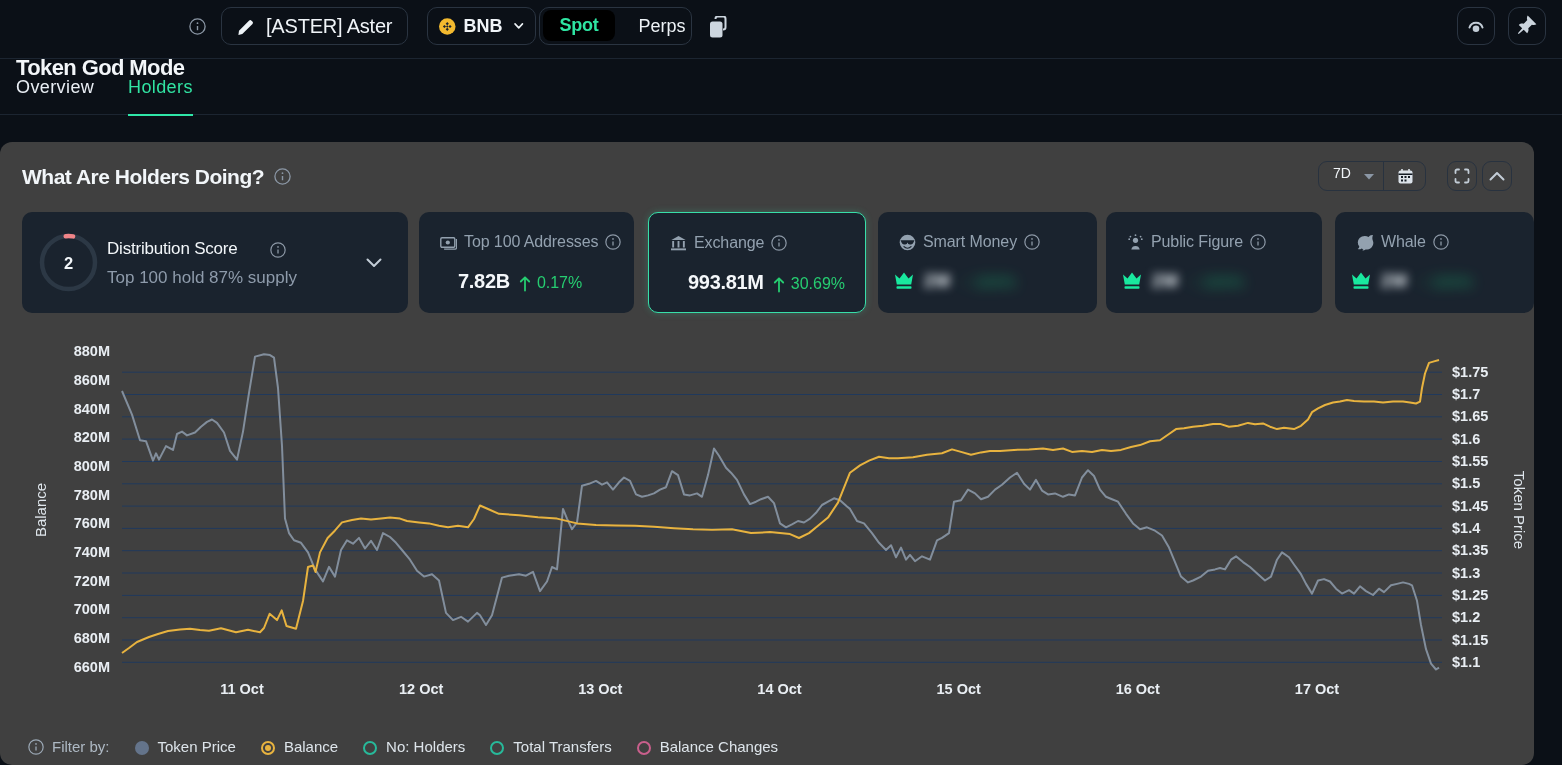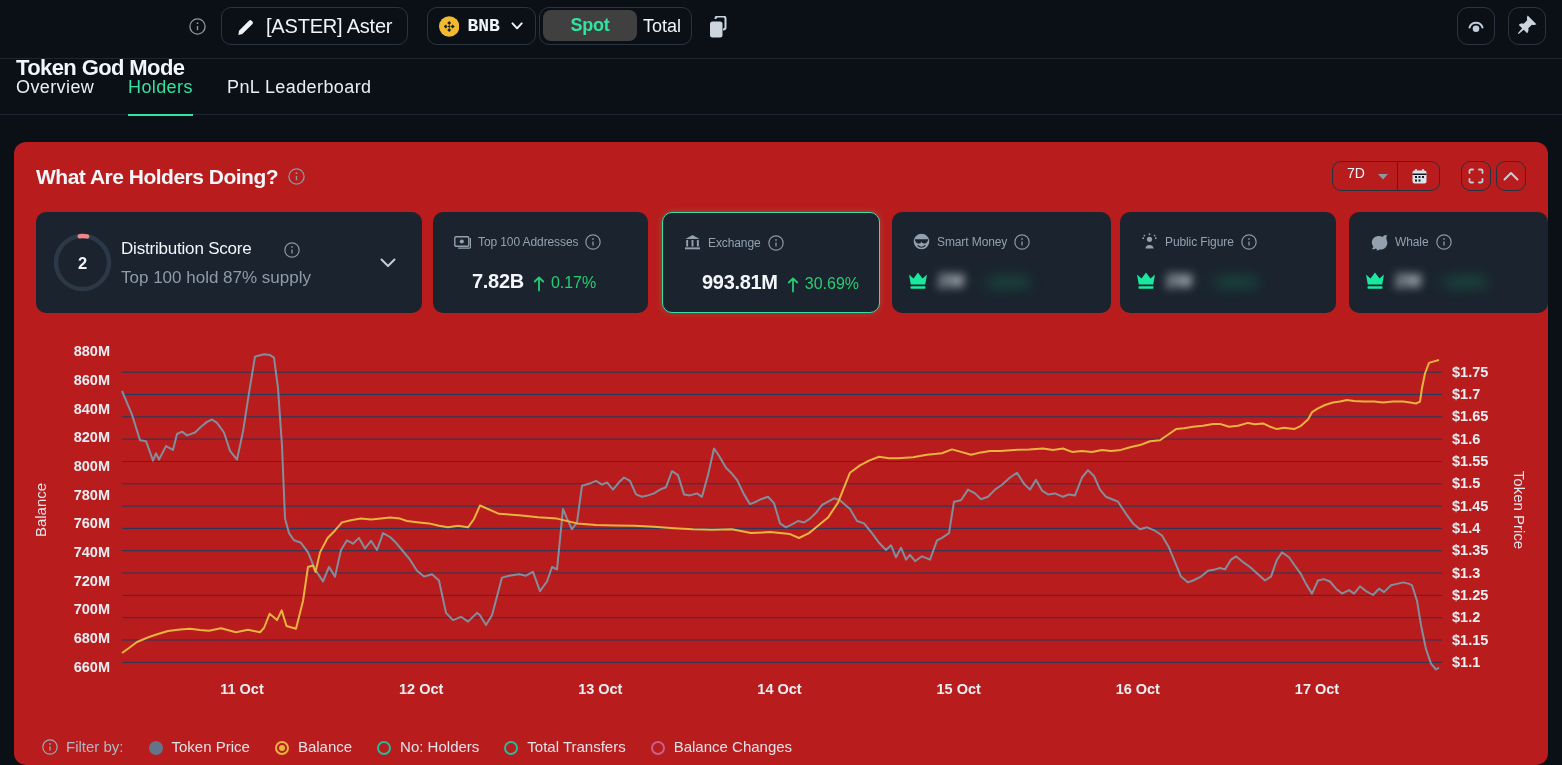--- a/index.html
+++ b/index.html
@@ -17,7 +17,7 @@
     border-radius:10px; display:flex; align-items:center; }
   #pill-aster { left:221px; width:187px; padding:0 14px; gap:9px; }
   #pill-aster span { font-size:20px; font-weight:500; color:#f0f4f8; letter-spacing:-0.2px;}
-  #pill-bnb { left:427px; width:109px; padding:16px 11px; gap:8px;font-family:Liberation Mono, monospace; }
+  #pill-bnb { left:427px; width:109px; padding:16px 11px; gap:8px; }
   #pill-bnb span { font-size:18px; font-weight:600; color:#f0f4f8; }
   #pill-seg { left:539px; width:153px; padding:0; }
   #chip-spot { position:absolute; left:3px; top:2px; width:94px; height:31px;

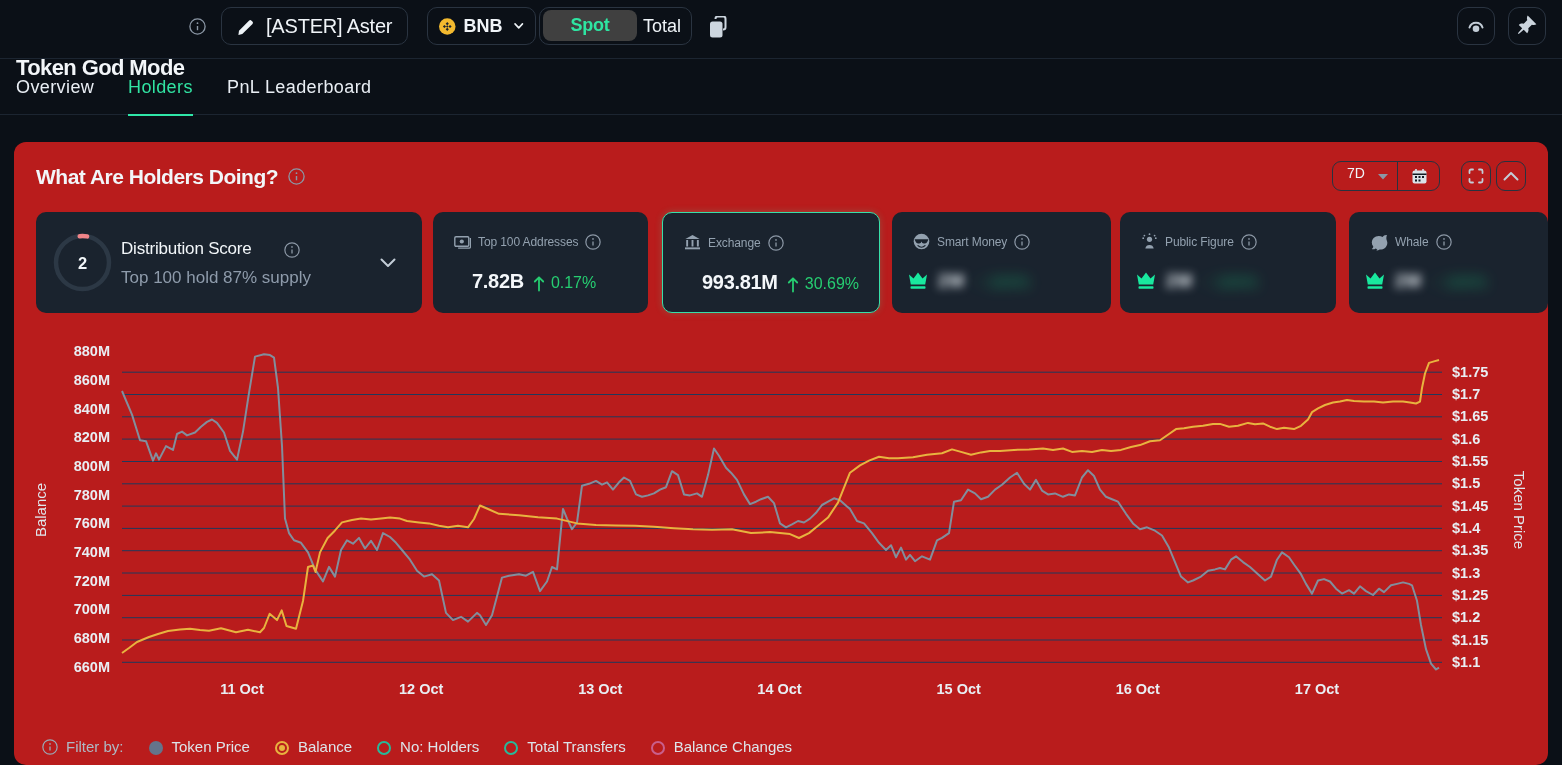--- a/index.html
+++ b/index.html
@@ -20,8 +20,8 @@
   #pill-bnb { left:427px; width:109px; padding:16px 11px; gap:8px; }
   #pill-bnb span { font-size:18px; font-weight:600; color:#f0f4f8; }
   #pill-seg { left:539px; width:153px; padding:0; }
-  #chip-spot { position:absolute; left:3px; top:2px; width:94px; height:31px;
-    background:#404040; border-radius:8px; color:#2ee5a2; font-size:18px; font-weight:700;
+  #chip-spot { position:absolute; left:3px; top:2px; width:72px; height:31px;
+    background:#000000; border-radius:8px; color:#2ee5a2; font-size:18px; font-weight:700;
     display:flex; align-items:center; justify-content:center; letter-spacing:-0.2px;}
   #seg-perps { position:absolute; left:92px; top:0; width:60px; height:36px; color:#eef3f7;
     font-size:18px; font-weight:500; display:flex; align-items:center; justify-content:center;}

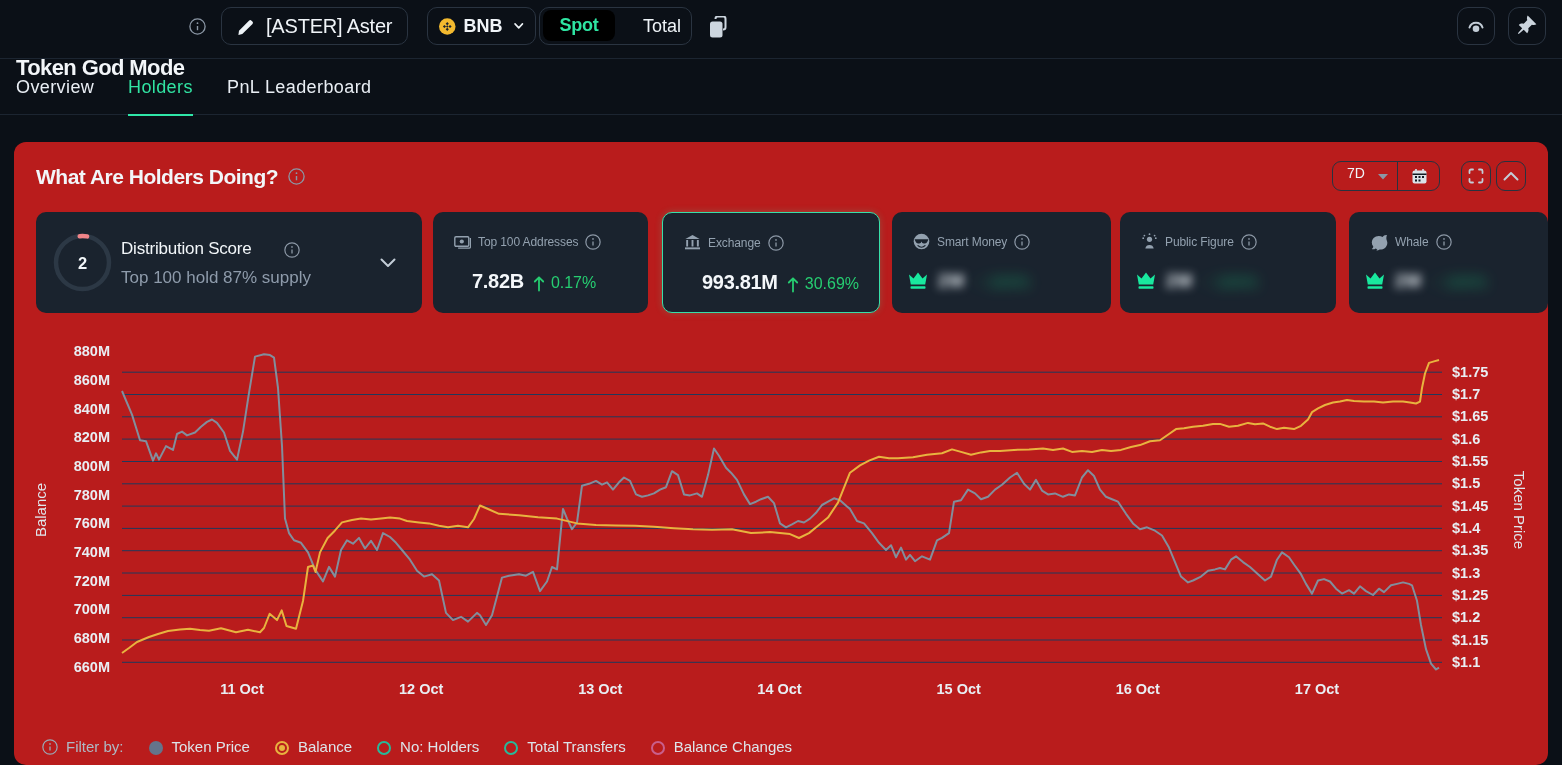--- a/index.html
+++ b/index.html
@@ -95,7 +95,7 @@
 
   <div class="pill" id="pill-seg">
     <div id="chip-spot">Spot</div>
-    <div id="seg-perps">Total</div>
+    <div id="seg-perps">Perps</div>
   </div>
 
   <svg class="abs" style="left:708px;top:16px" width="22" height="24" viewBox="0 0 22 24">

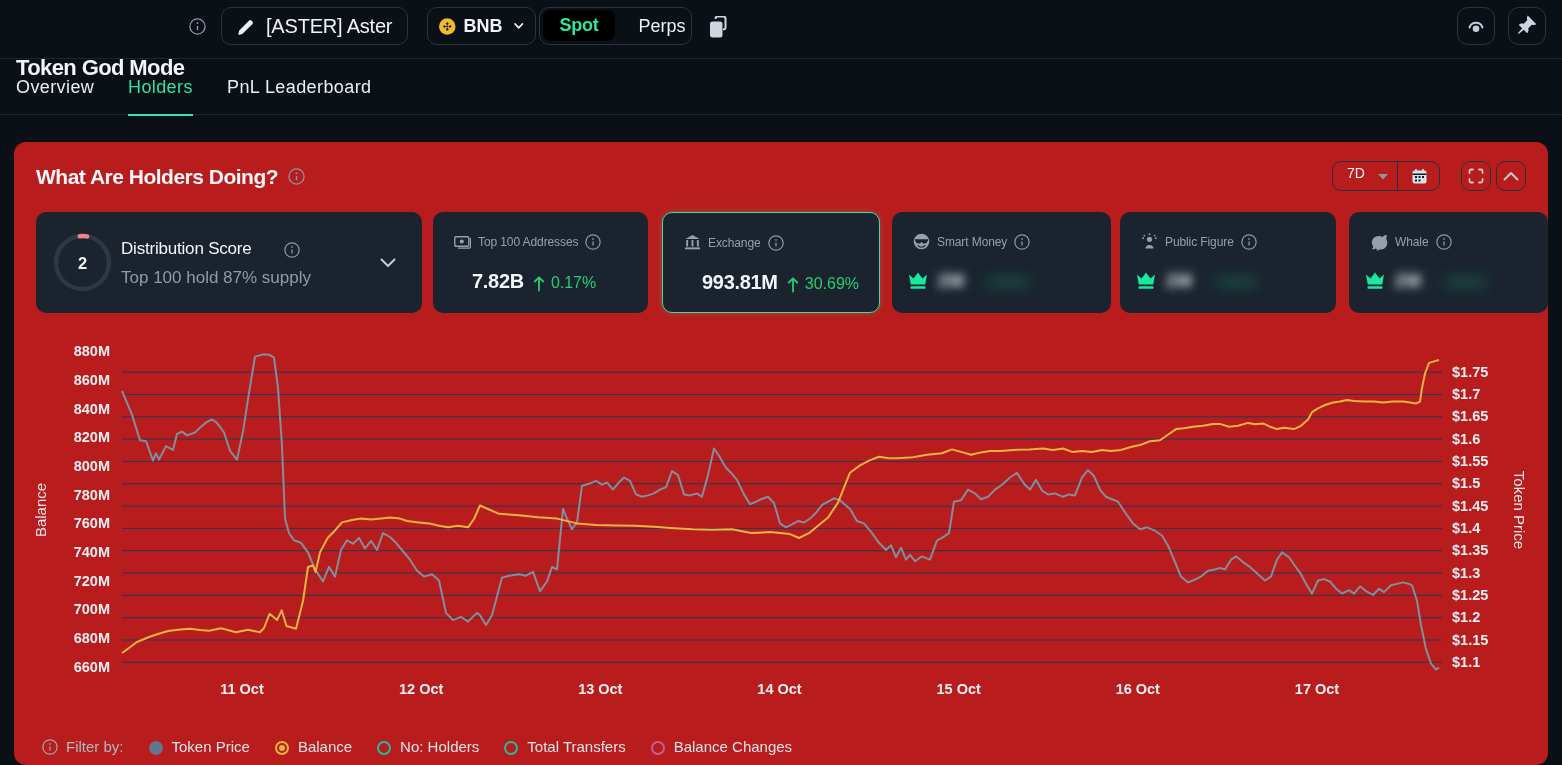--- a/index.html
+++ b/index.html
@@ -119,7 +119,6 @@
 <div id="tabs">
   <div class="tab" style="left:16px">Overview</div>
   <div class="tab" id="tab-holders" style="left:128px">Holders</div>
-  <div class="tab" style="left:227px">PnL Leaderboard</div>
 </div>
 
 <div id="panel">

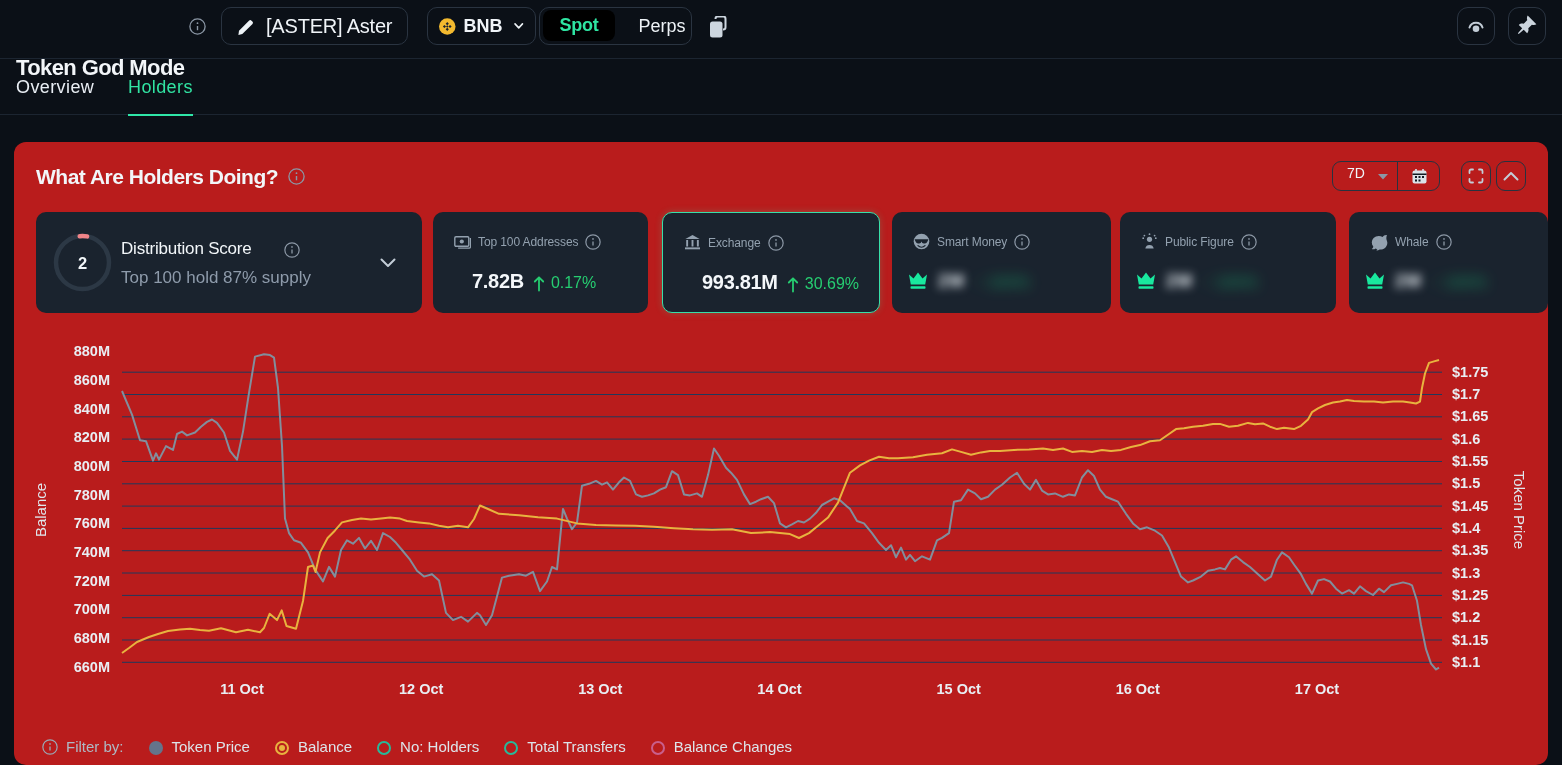--- a/index.html
+++ b/index.html
@@ -38,8 +38,8 @@
     height:2px; background:#2fe6a8; }
 
   
-  #panel { position:absolute; left:14px; top:142px; width:1534px; height:623px;
-    background:#b91c1c; border-radius:12px; overflow:hidden; }
+  #panel { position:absolute; left:0; top:142px; width:1534px; height:623px;
+    background:#404040; border-radius:12px; overflow:hidden; }
 
   .card { position:absolute; top:70px; height:101px; background:#1a232e; border-radius:10px; }
   .cardtitle { position:absolute; top:21px; left:21px; display:flex; align-items:center; gap:7px;

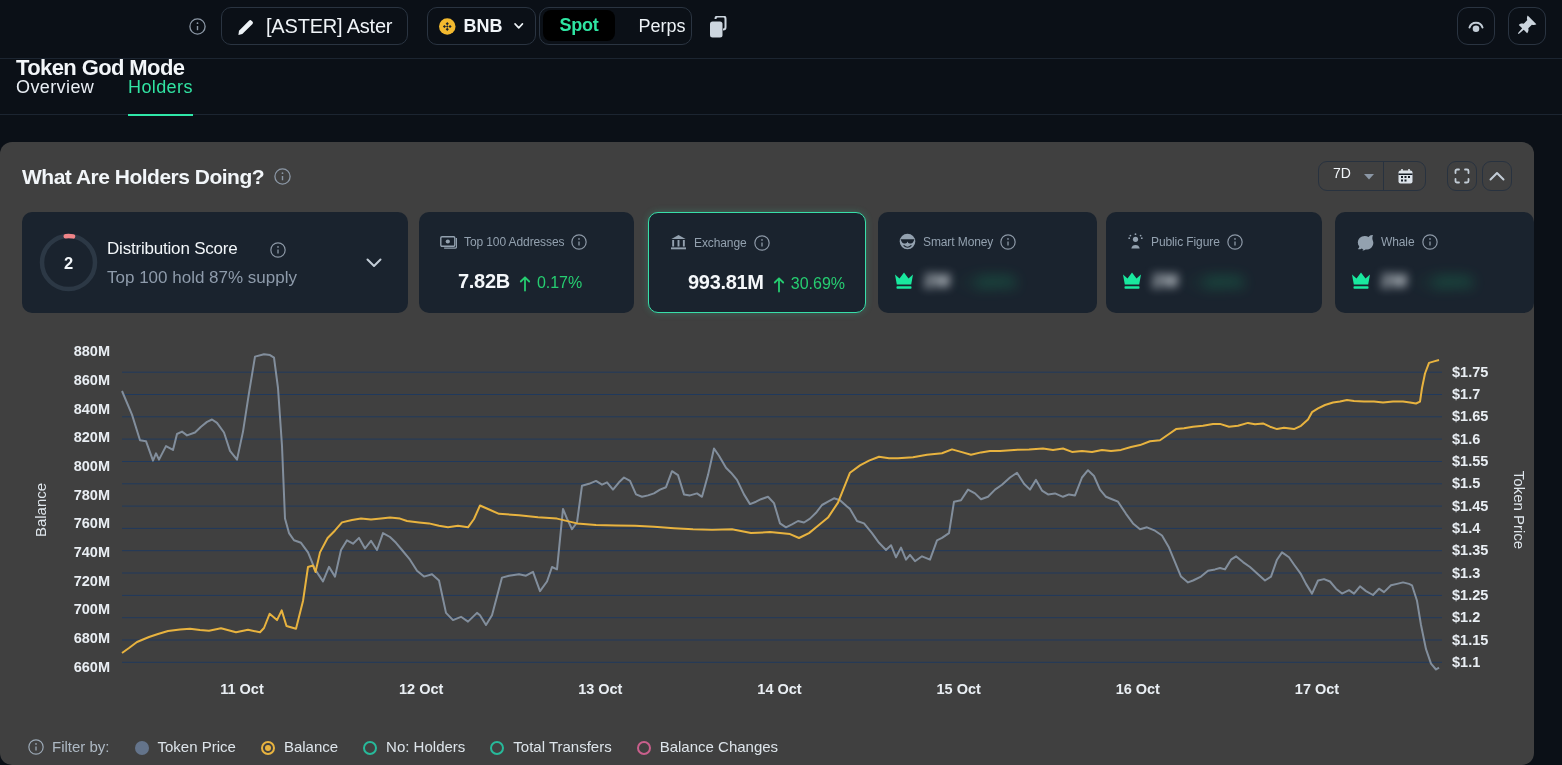--- a/index.html
+++ b/index.html
@@ -43,7 +43,7 @@
 
   .card { position:absolute; top:70px; height:101px; background:#1a232e; border-radius:10px; }
   .cardtitle { position:absolute; top:21px; left:21px; display:flex; align-items:center; gap:7px;
-    font-size:12px; color:#93a1af; letter-spacing:-0.1px;text-align:center; }
+    font-size:16px; color:#93a1af; letter-spacing:-0.1px;text-align:center; }
   .cardval { position:absolute; top:58px; left:18px; display:flex; align-items:baseline; gap:9px; }
   .cardval b { font-size:20px; font-weight:700; color:#f4f7fa; letter-spacing:-0.3px;margin-left:21px;}
   .cardval .chg { font-size:16px; color:#26cd71; font-weight:500;}

